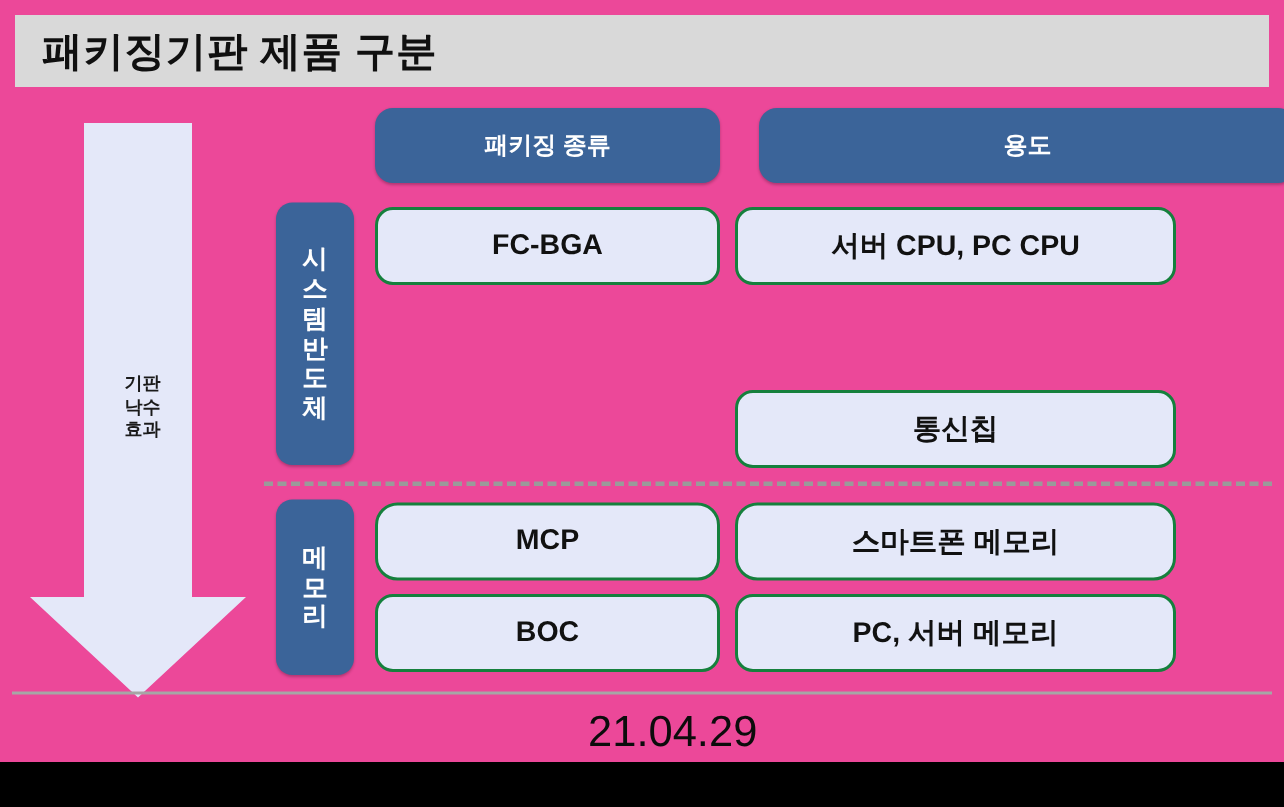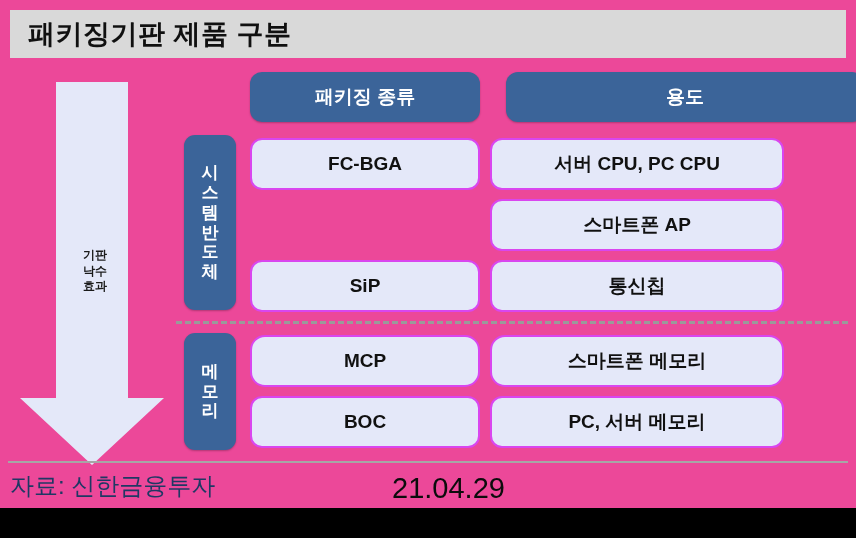--- a/index.html
+++ b/index.html
@@ -87,7 +87,7 @@
     background: #3b6499;
     border-radius: 12px;
     color: #ffffff;
-    font-size: 19px;
+    font-size: 16px;
     font-weight: bold;
     display: flex;
     align-items: center;

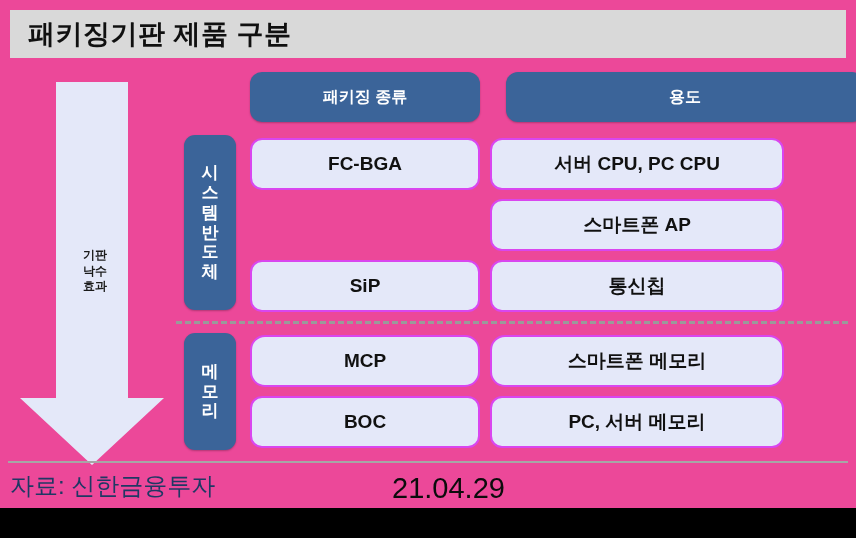--- a/index.html
+++ b/index.html
@@ -102,7 +102,7 @@
     position: absolute;
     height: 52px;
     background: #e4e8f9;
-    border: 2px solid #d946ef;
+    border: 2px solid #15803d;
     border-radius: 12px;
     color: #111111;
     font-size: 19px;

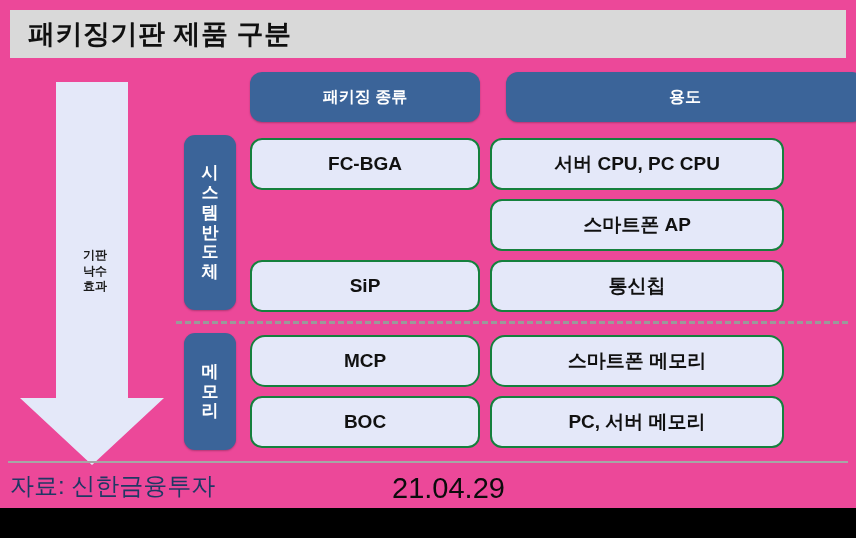--- a/index.html
+++ b/index.html
@@ -200,7 +200,6 @@
   <div class="cell col-kind r1">FC-BGA</div>
   <div class="cell col-use  r1">서버  CPU, PC CPU</div>
 
-  <div class="cell col-use  r2">스마트폰  AP</div>
 
   <div class="cell col-kind r3">SiP</div>
   <div class="cell col-use  r3">통신칩</div>

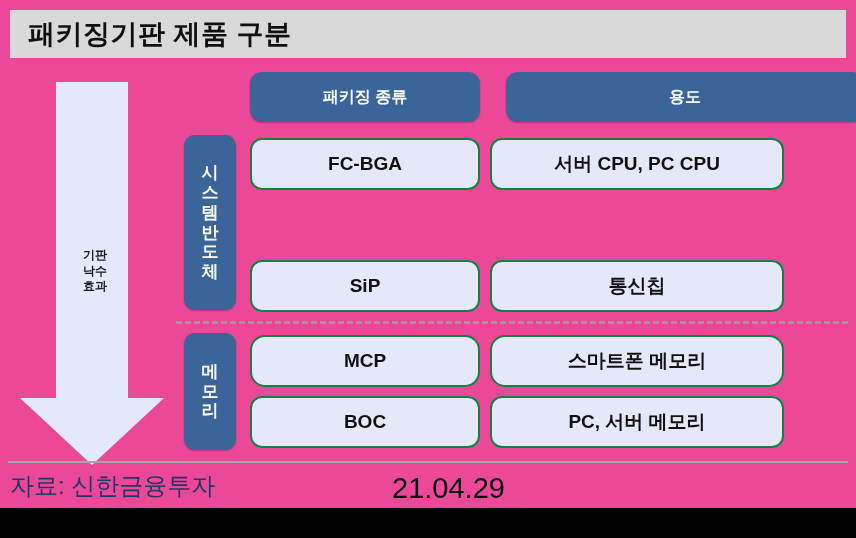--- a/index.html
+++ b/index.html
@@ -201,7 +201,6 @@
   <div class="cell col-use  r1">서버  CPU, PC CPU</div>
 
 
-  <div class="cell col-kind r3">SiP</div>
   <div class="cell col-use  r3">통신칩</div>
 
   <div class="divider"></div>

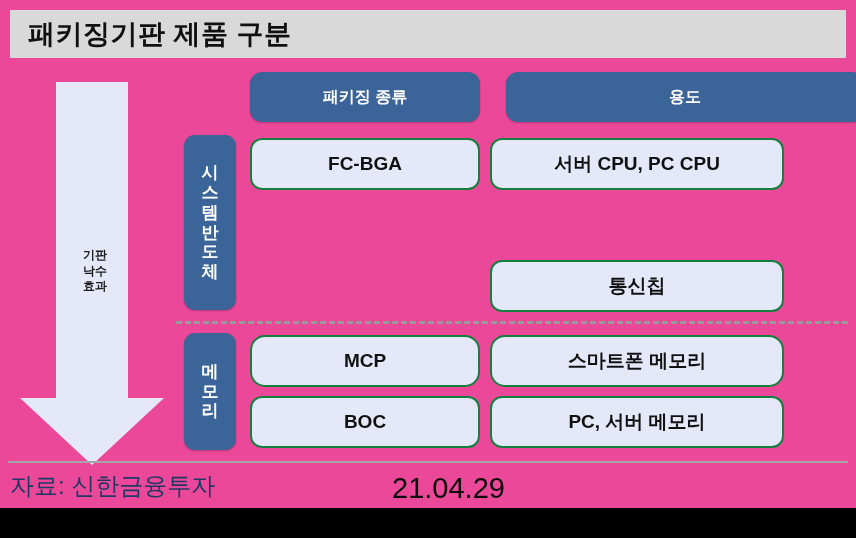--- a/index.html
+++ b/index.html
@@ -218,7 +218,6 @@
   <div class="cell col-use  r5">PC, 서버  메모리</div>
 
   <div class="footer-rule"></div>
-  <div class="source-text">자료: 신한금융투자</div>
   <div class="date-text">21.04.29</div>
   <div class="black-strip"></div>
 

